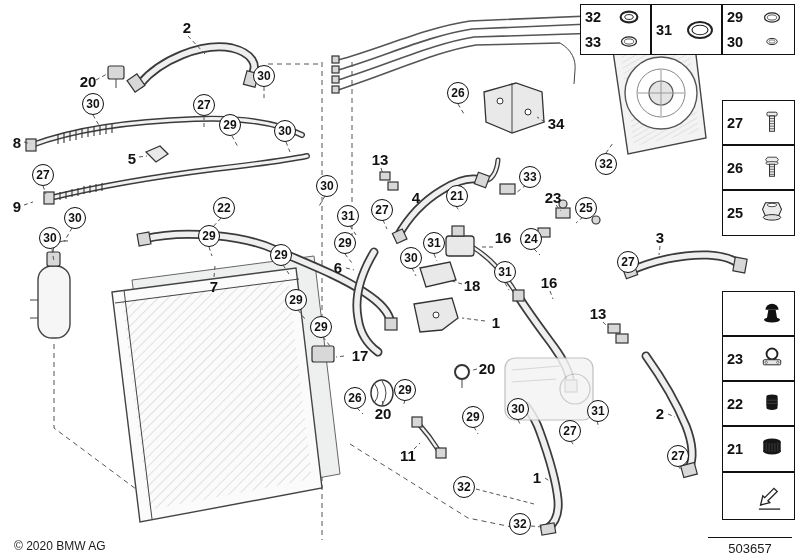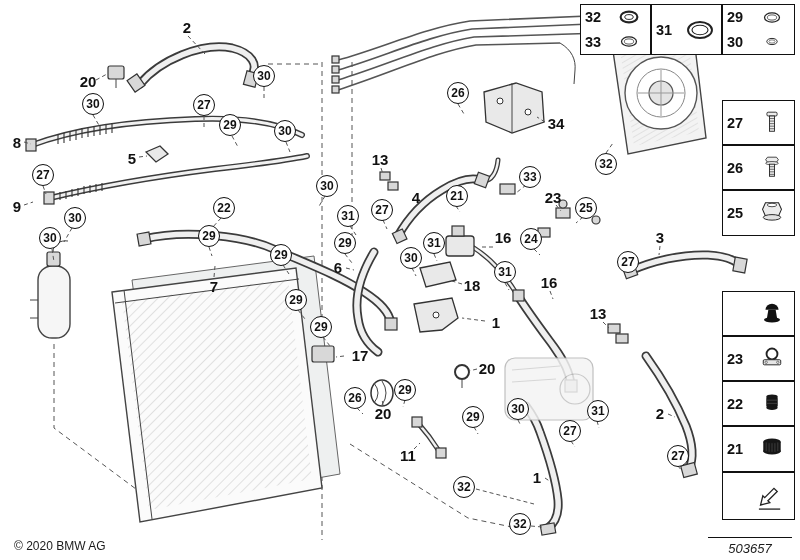--- a/index.html
+++ b/index.html
@@ -32,7 +32,7 @@
   .legend-icon{flex:1;display:flex;justify-content:center;align-items:center;}
   .copyright{position:absolute;left:14px;bottom:7px;font-size:12px;color:#1a1a1a;z-index:5;}
   .docnum{position:absolute;right:8px;bottom:4px;width:84px;border-top:1.5px solid #111;
-          text-align:center;padding-top:3px;font-size:13px;color:#1a1a1a;z-index:5;font-style:italic;}
+          text-align:center;padding-top:3px;font-size:13px;color:#1a1a1a;z-index:5;}
 </style>
 </head>
 <body>

